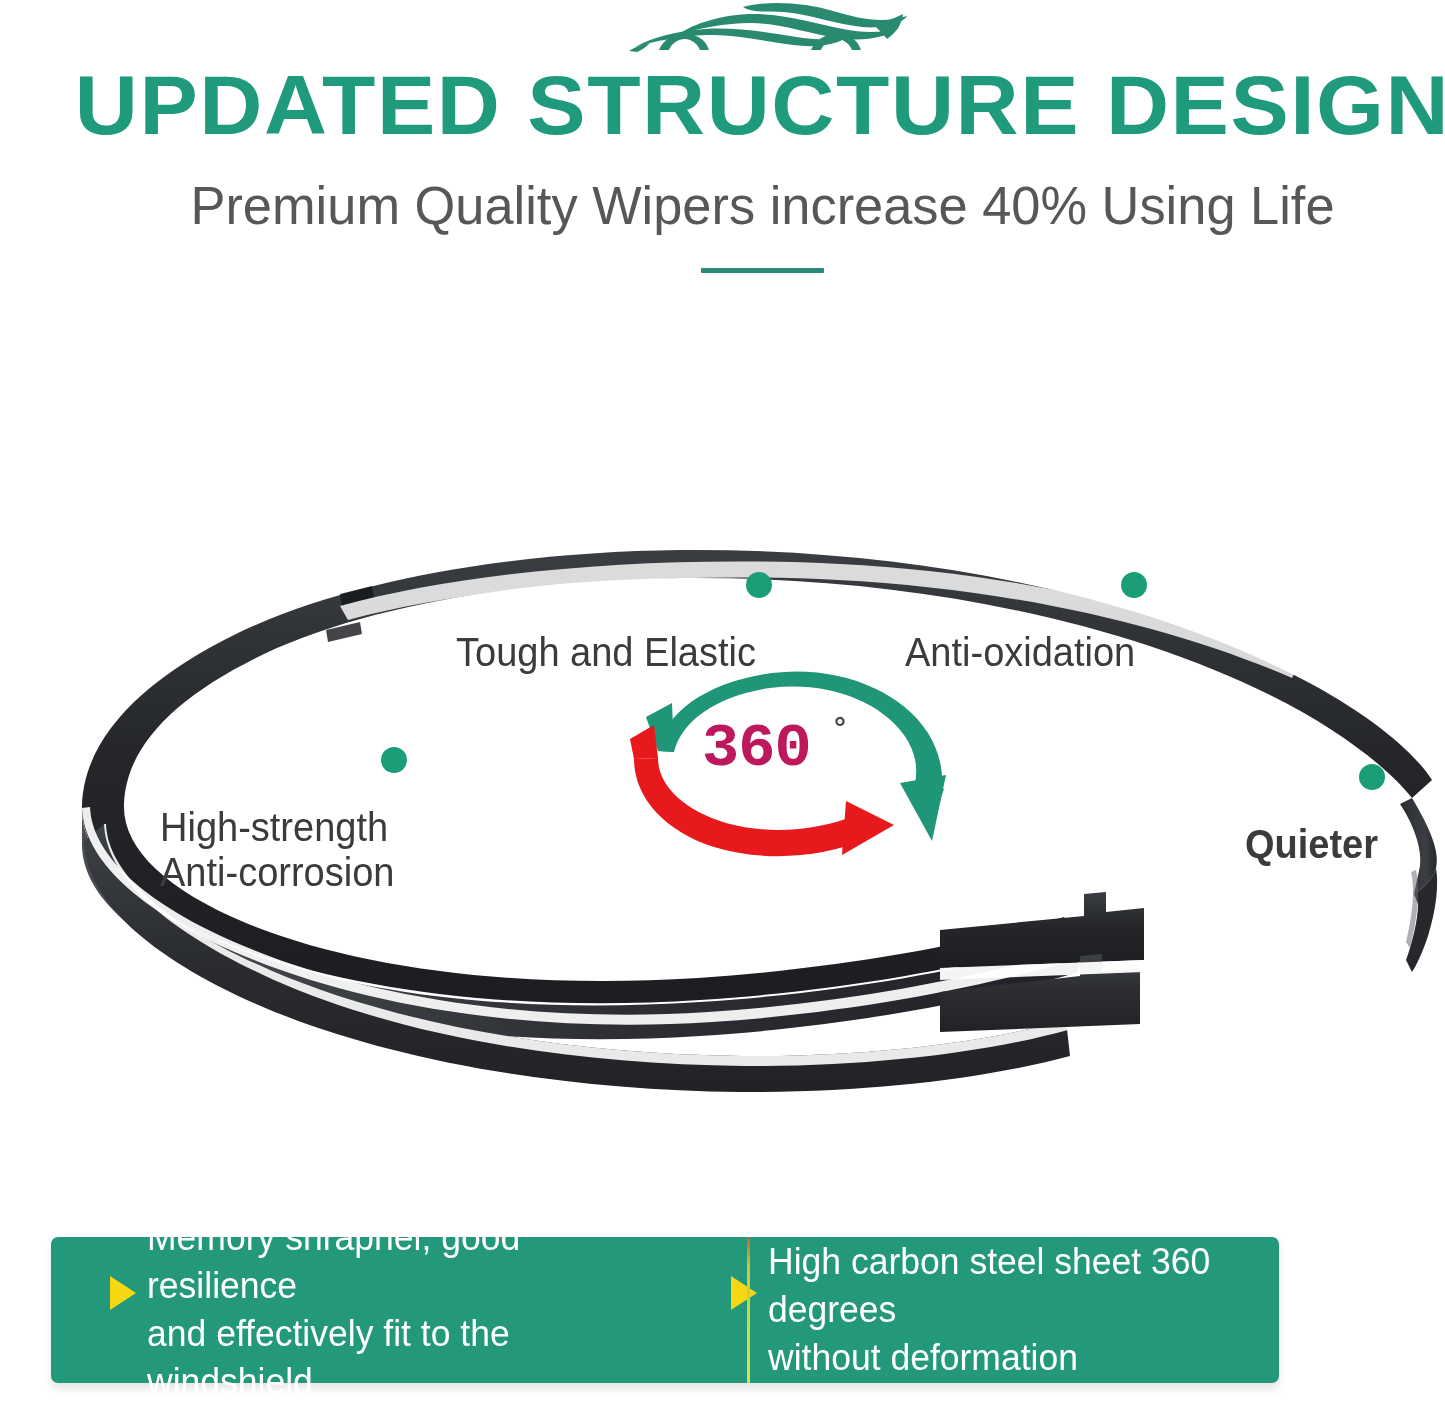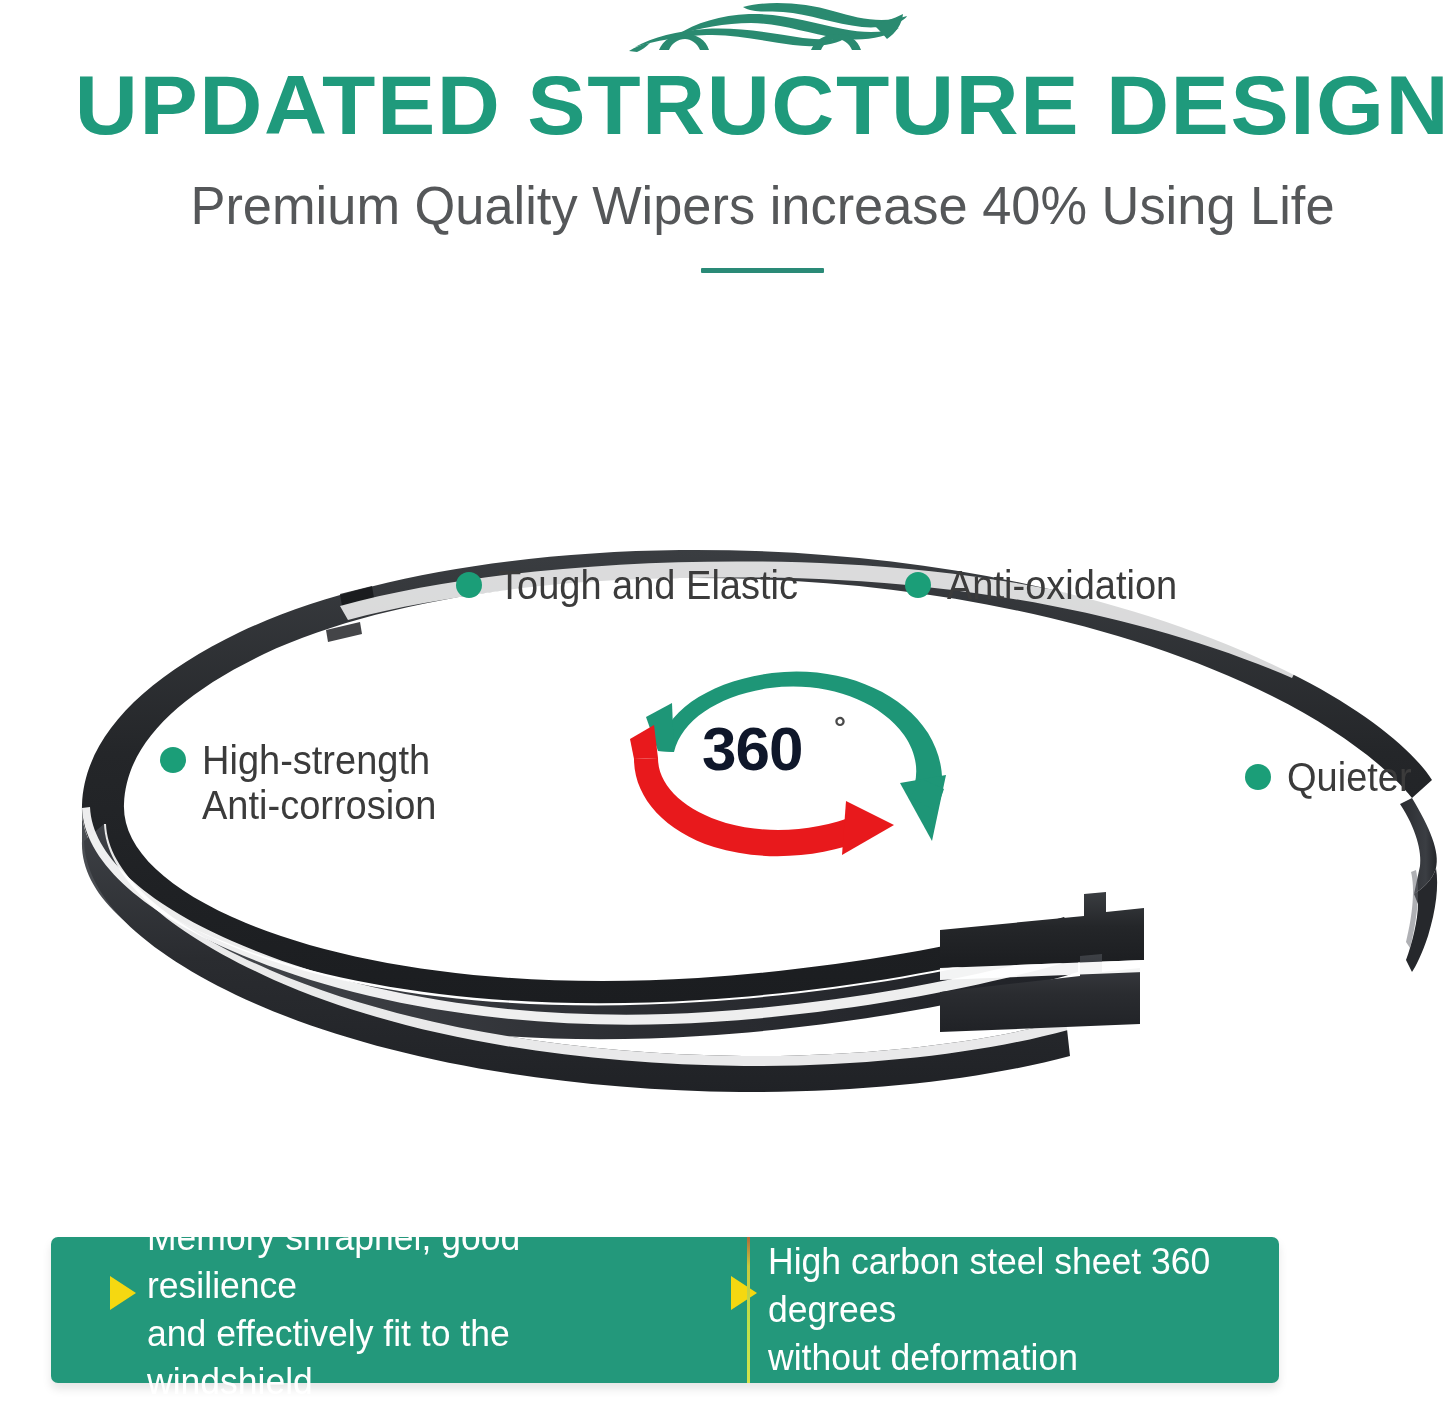--- a/index.html
+++ b/index.html
@@ -84,8 +84,9 @@
   .feature {
     position: absolute;
     display: flex;
-    align-items: flex-start;
-    gap: 16px;
+    align-items: flex-end;
+    gap: 32px;
+    flex-direction: column;
   }
   .feature .dot {
     width: 26px;

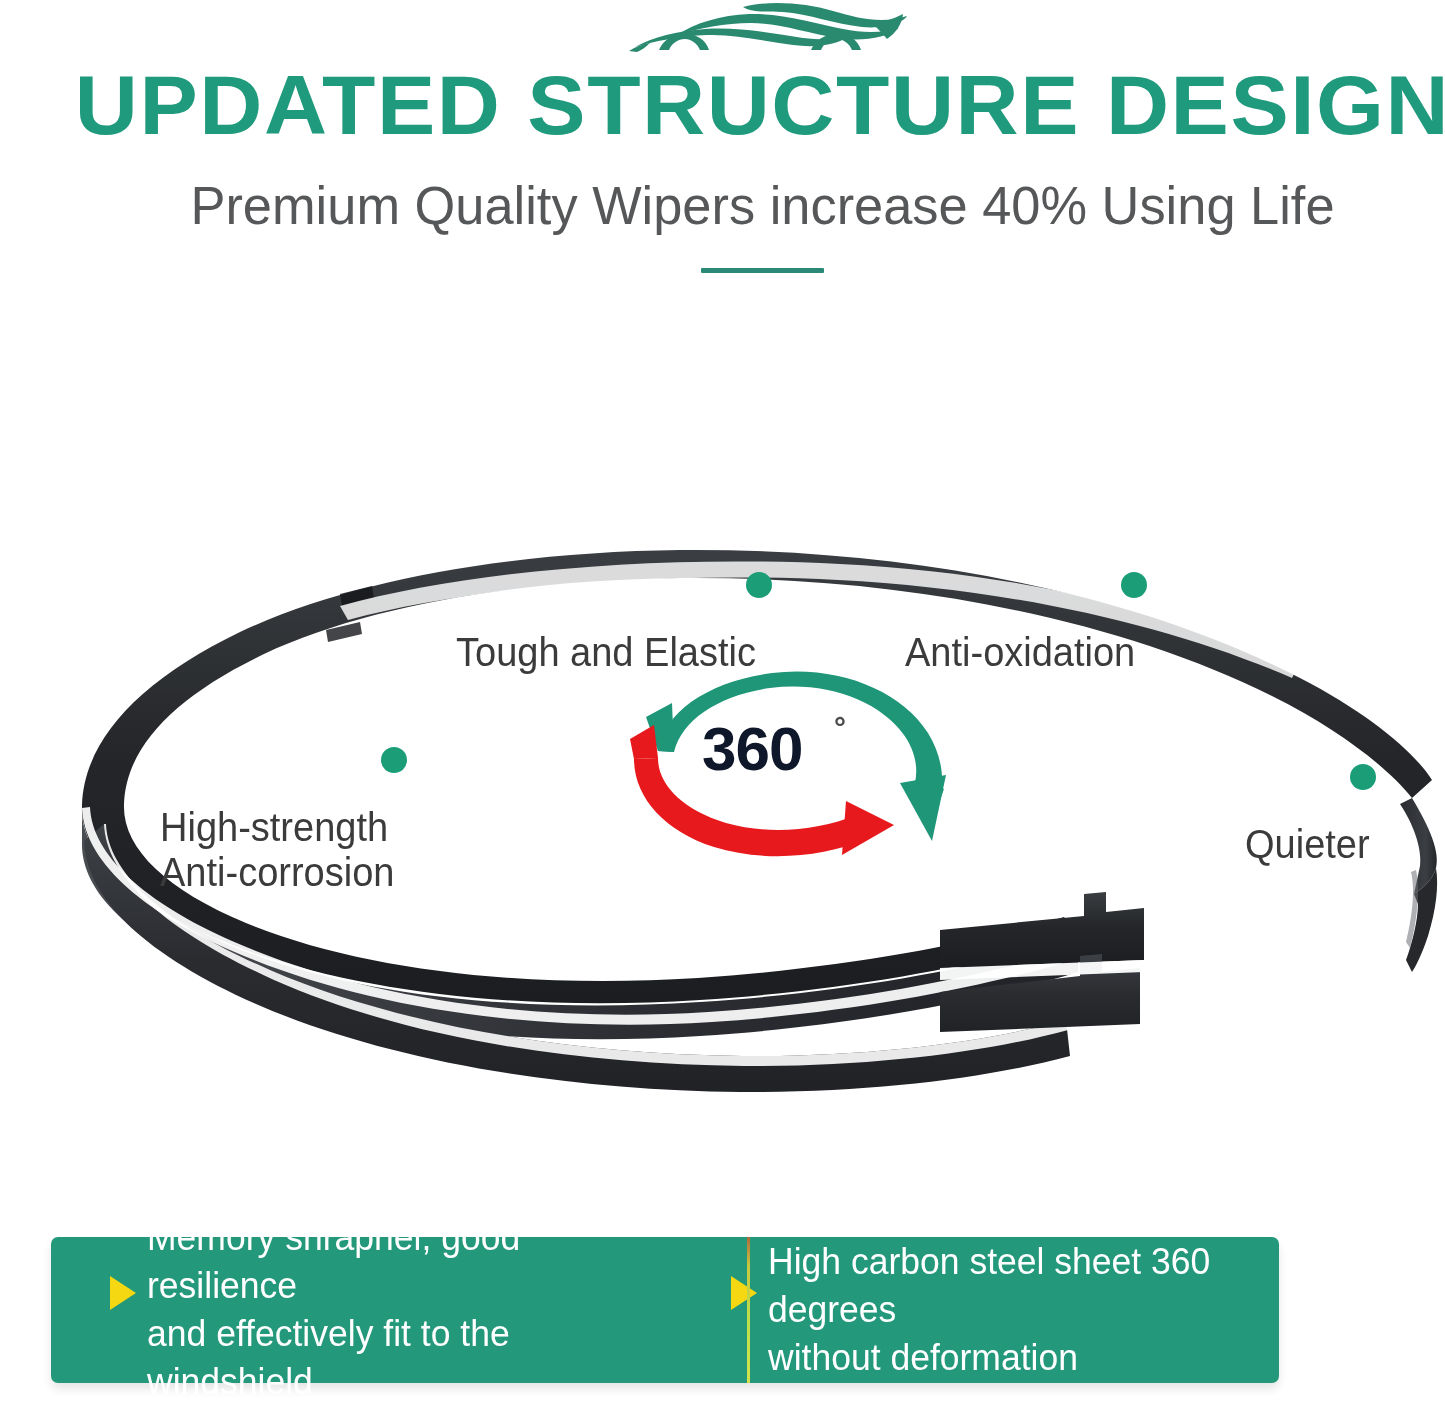--- a/index.html
+++ b/index.html
@@ -124,11 +124,11 @@
     position: absolute;
     left: 92px;
     top: 63px;
-    font-family: Liberation Sans, sans-serif;
+    font-family: Liberation Mono, monospace;
     font-weight: bold;
     font-size: 62px;
     line-height: 62px;
-    color: #0f172a;
+    color: #be185d;
     letter-spacing: -1px;
   }
   .badge-360 .deg {

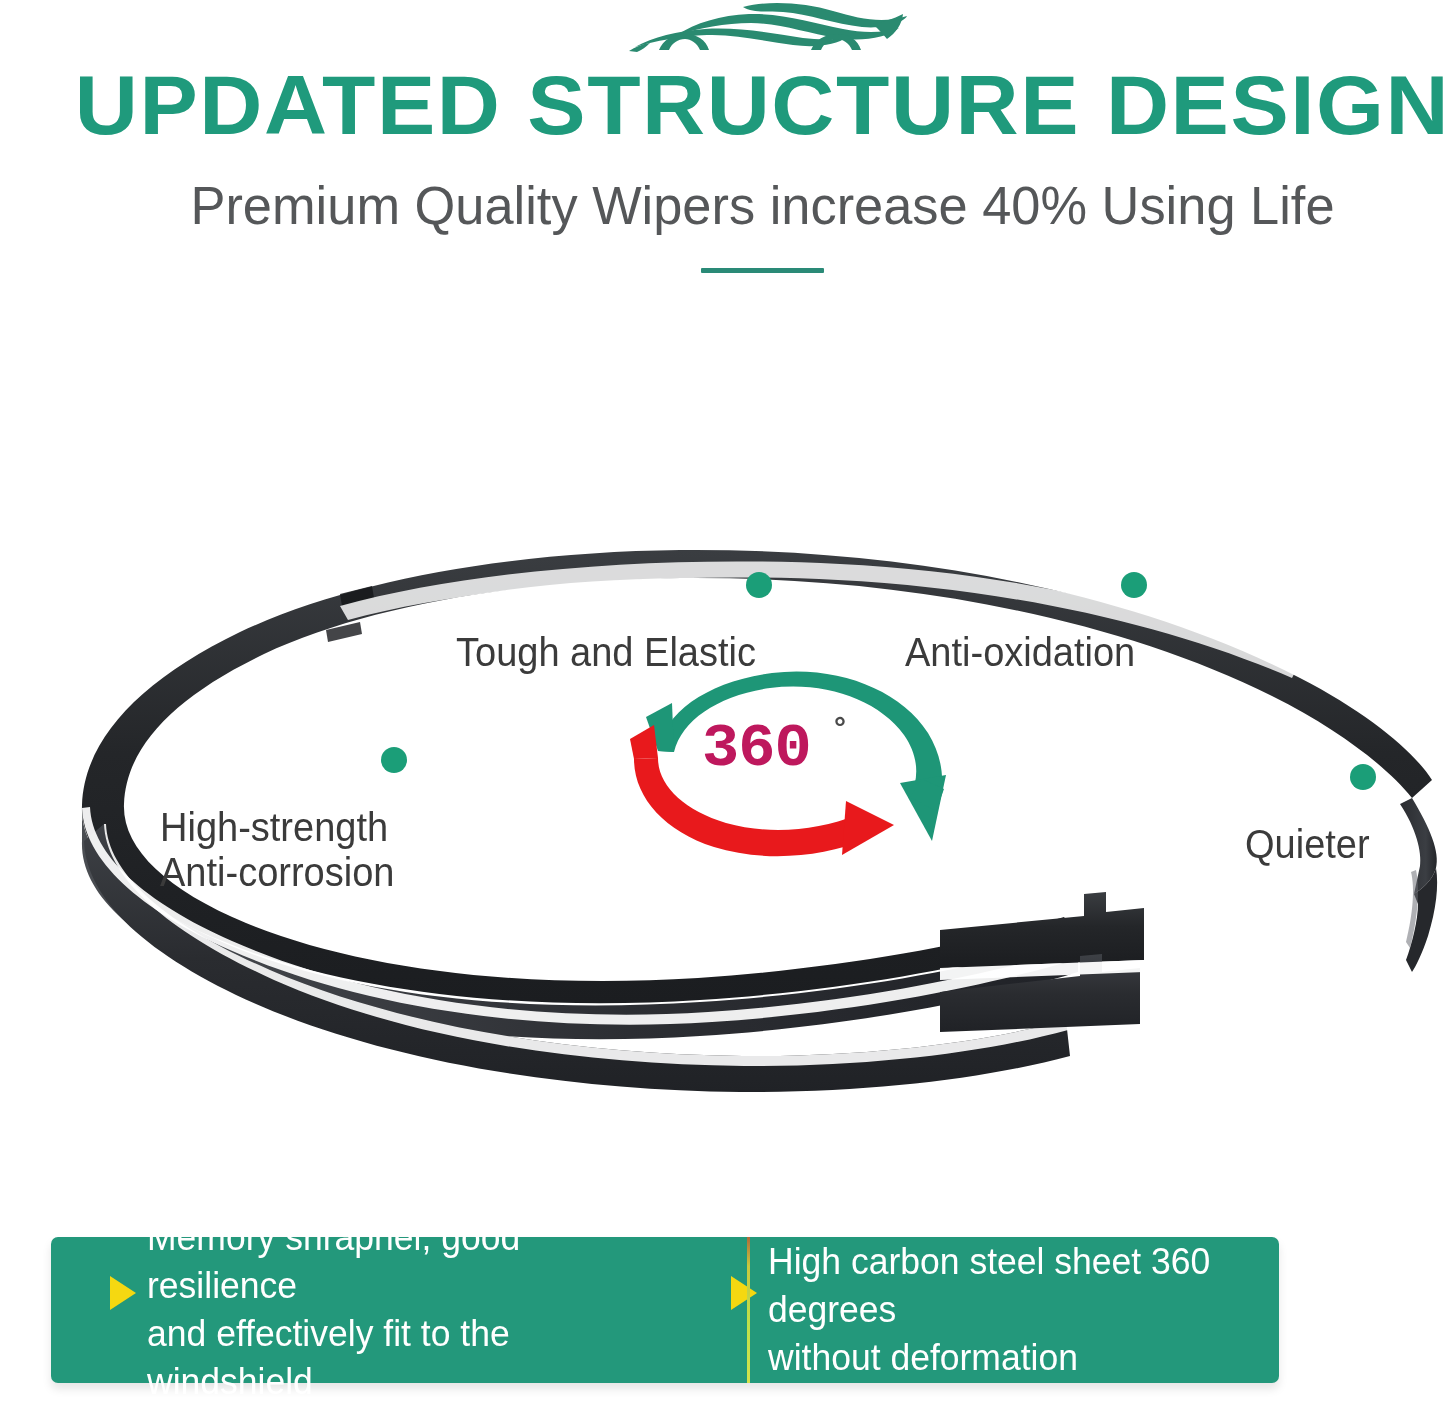--- a/index.html
+++ b/index.html
@@ -109,7 +109,7 @@
   .feat-tough      { left: 416px;  top: 563px; }
   .feat-anti-ox    { left: 865px;  top: 563px; }
   .feat-high-str   { left: 120px;  top: 738px; }
-  .feat-quieter    { left: 1205px; top: 755px; }
+  .feat-quieter    { left: 1205px; top: 755px; font-weight: bold; }
 
   
   .badge-360 {

